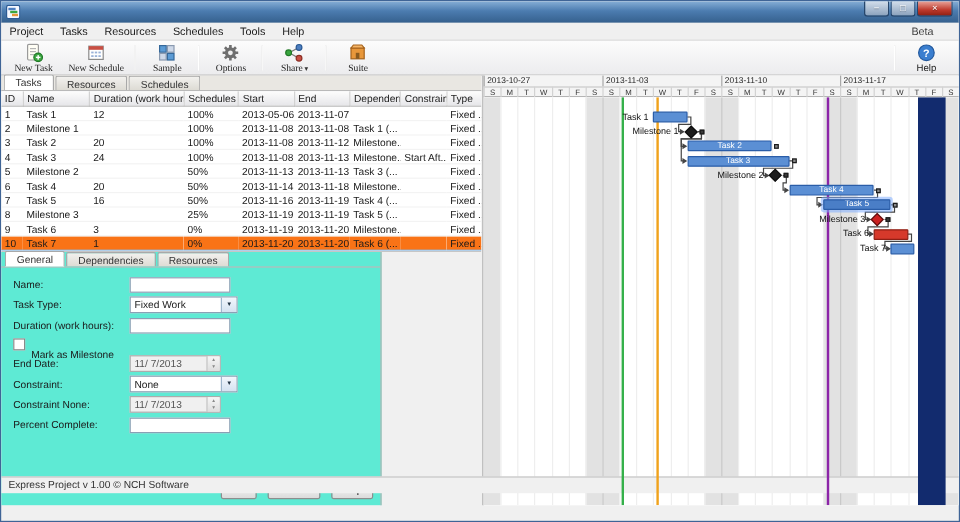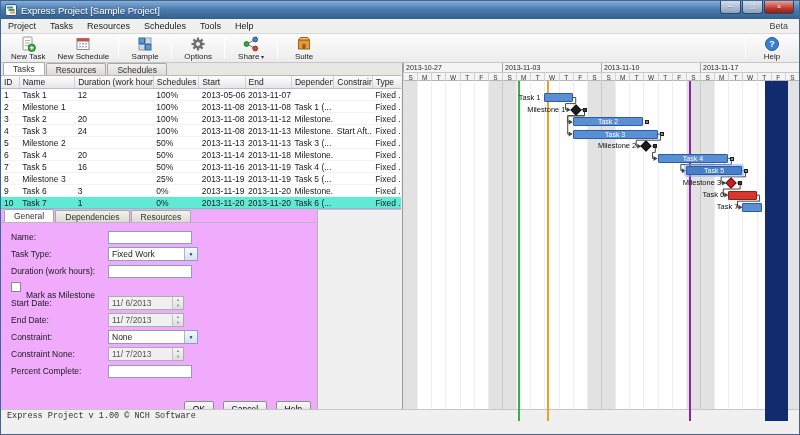--- a/index.html
+++ b/index.html
@@ -106,7 +106,6 @@
           <rect x="5" y="7.5" width="5" height="2" fill="#e8973a"></rect>
         </svg>
     </span>
-    <span class="title">Express Project [Sample Project]</span>
     <div class="winbtns">
       <span class="wb">−</span>
       <span class="wb">□</span>

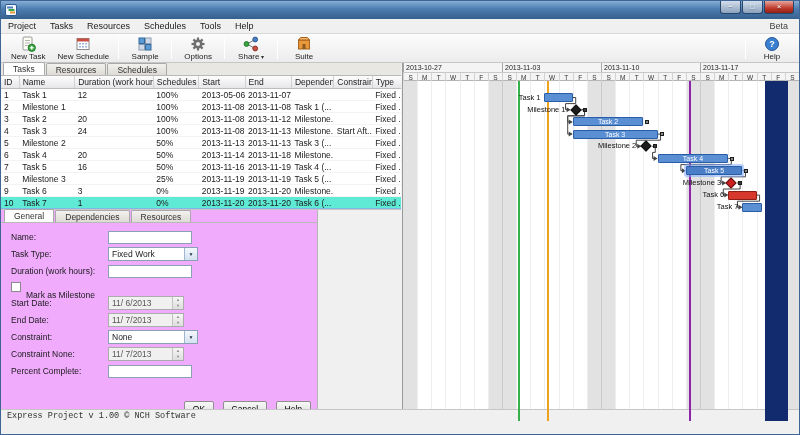--- a/index.html
+++ b/index.html
@@ -19,7 +19,7 @@
   .menubar{position:absolute;left:0;top:18px;width:100%;height:15px;background:#f0f0f0;
     border-bottom:1px solid #d9d9d9;display:flex;align-items:center;font-size:9px;}
   .menu-item{padding:0 7px;height:100%;line-height:15px;}
-  .beta{margin-left:auto;padding-right:11px;color:#444;}
+  .beta{margin-left:auto;padding-right:21px;color:#444;}
   
   .toolbar{position:absolute;left:0;top:33px;width:100%;height:29px;
     background:linear-gradient(#fcfcfc,#ececee);border-bottom:1px solid #c6c6c6;

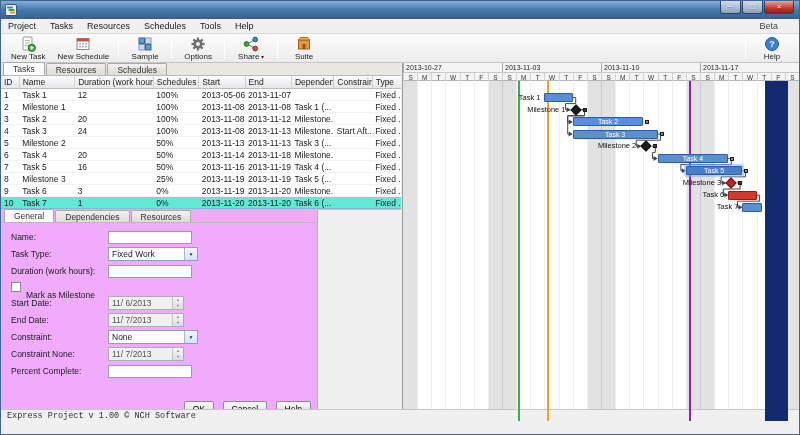--- a/index.html
+++ b/index.html
@@ -126,7 +126,7 @@
   </div>
 
   <div class="toolbar">
-    <span id="toolbar-buttons" style="display:flex;">
+    <span id="toolbar-buttons" style="display:flex;font-family:Liberation Serif, serif;">
         <div class="tb-btn">
           <span class="tb-ic"><svg width="16" height="16" viewBox="0 0 16 16">
               <rect x="3" y="1" width="9" height="13" rx="1" fill="#fffef5" stroke="#9a9a9a"></rect>

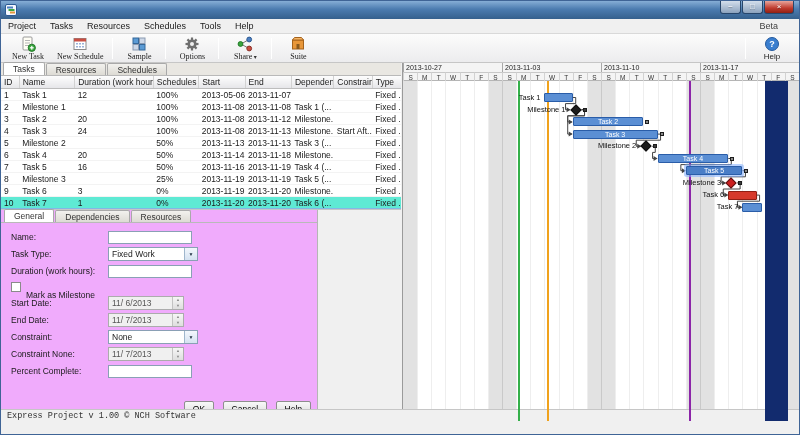--- a/index.html
+++ b/index.html
@@ -44,7 +44,7 @@
   th{background:linear-gradient(#fdfdfd,#e6e6e9);border-right:1px solid #d2d2d2;border-bottom:1px solid #bdbdbd;
      font-weight:normal;text-align:left;padding:1px 3px;height:12px;overflow:hidden;white-space:nowrap;color:#222;}
   td{padding:0 3px;height:12px;border-bottom:1px solid #f3f3f3;overflow:hidden;white-space:nowrap;}
-  tr.selrow td{background:#5eead4;border-top:1px solid #84b6e4;border-bottom:1px solid #84b6e4;}
+  tr.selrow td{background:#f97316;border-top:1px solid #84b6e4;border-bottom:1px solid #84b6e4;}
   
   .detail{position:absolute;left:0;top:209px;width:317px;height:211px;background:#f0abfc;border-right:1px solid #b5b5b5;}
   .detail-tabs{height:13px;display:flex;align-items:flex-end;border-bottom:1px solid #b9b9b9;padding-left:3px;font-size:8.5px;}

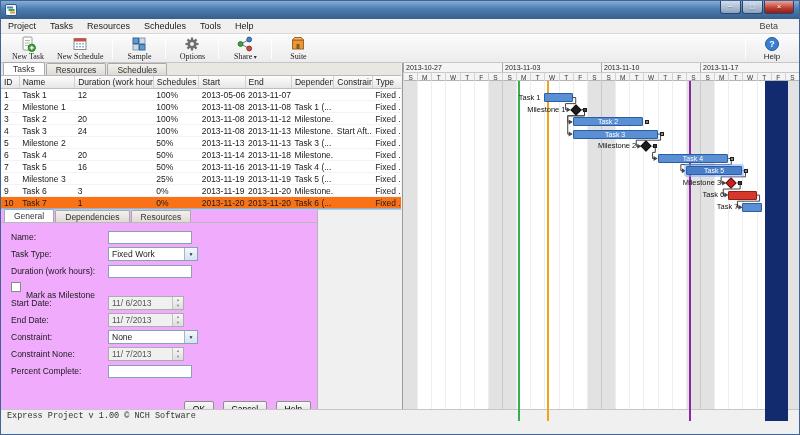--- a/index.html
+++ b/index.html
@@ -46,7 +46,7 @@
   td{padding:0 3px;height:12px;border-bottom:1px solid #f3f3f3;overflow:hidden;white-space:nowrap;}
   tr.selrow td{background:#f97316;border-top:1px solid #84b6e4;border-bottom:1px solid #84b6e4;}
   
-  .detail{position:absolute;left:0;top:209px;width:317px;height:211px;background:#f0abfc;border-right:1px solid #b5b5b5;}
+  .detail{position:absolute;left:0;top:209px;width:317px;height:211px;background:#5eead4;border-right:1px solid #b5b5b5;}
   .detail-tabs{height:13px;display:flex;align-items:flex-end;border-bottom:1px solid #b9b9b9;padding-left:3px;font-size:8.5px;}
   .form{padding:7px 8px 0 10px;font-size:8.5px;}
   .frow{height:14px;margin-bottom:3px;display:flex;align-items:center;}

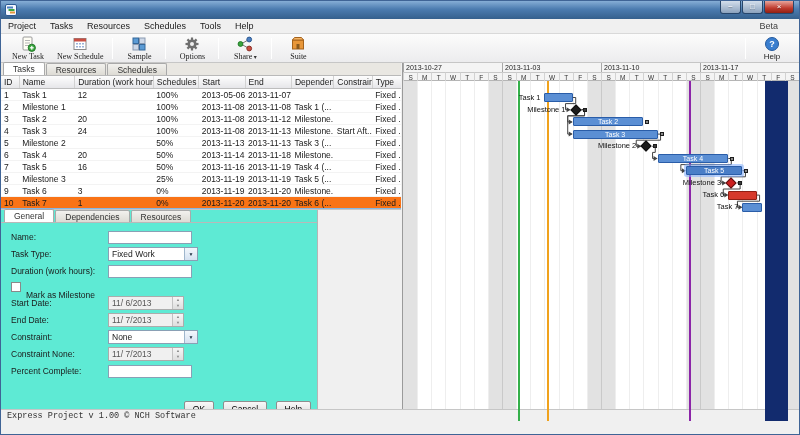--- a/index.html
+++ b/index.html
@@ -381,13 +381,6 @@
       <div class="frow cbrow">
         <span class="cb"></span>
         <label>Mark as Milestone</label>
-      </div>
-      <div class="frow">
-        <label>Start Date:</label>
-        <span class="datefield">
-          <span>11/ 6/2013</span>
-          <span class="spin">▲<br>▼</span>
-        </span>
       </div>
       <div class="frow">
         <label>End Date:</label>

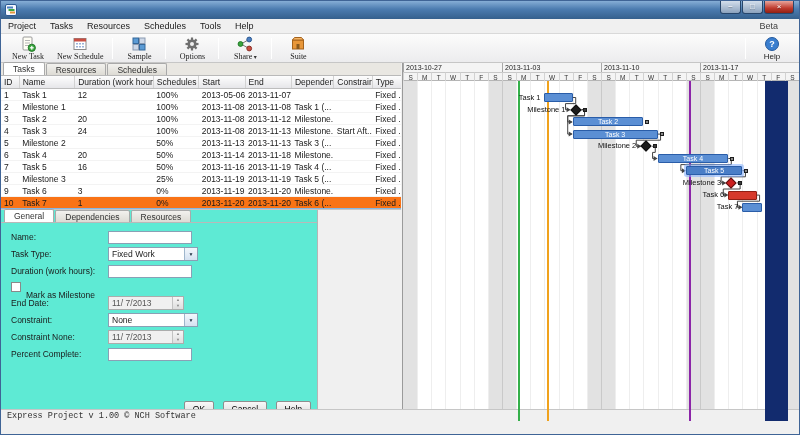--- a/index.html
+++ b/index.html
@@ -89,8 +89,8 @@
        white-space:nowrap;z-index:3;pointer-events:none;}
   .g-handle{position:absolute;width:4px;height:4px;background:#3a3a3a;border:1px solid #1c1c1c;z-index:3;}
   
-  .statusbar{position:absolute;left:0;top:408px;width:100%;height:14px;background:#f0f0f0;
-     border-top:1px solid #c6c6c6;font-size:8.5px;line-height:13px;padding-left:6px;color:#333;font-family:Liberation Mono, monospace;}
+  .statusbar{position:absolute;left:0;top:396px;width:100%;height:14px;background:#f0f0f0;
+     border-top:1px solid #c6c6c6;font-size:8.5px;line-height:13px;padding-left:6px;color:#333;}
 </style>
 </head>
 <body>

